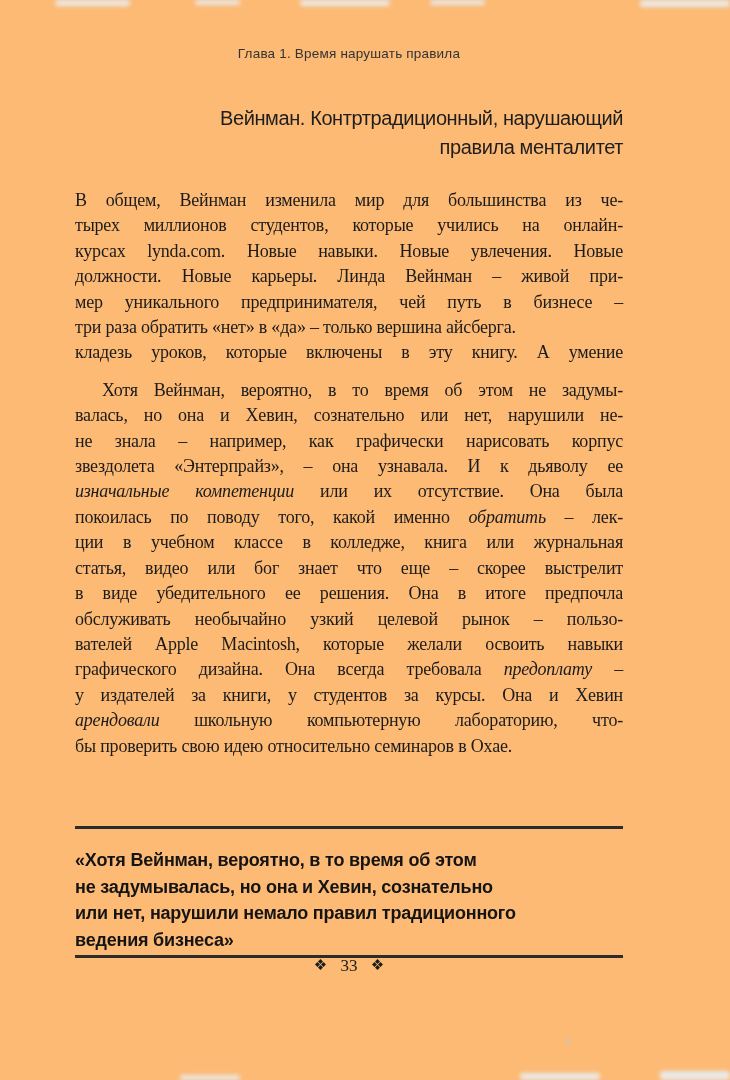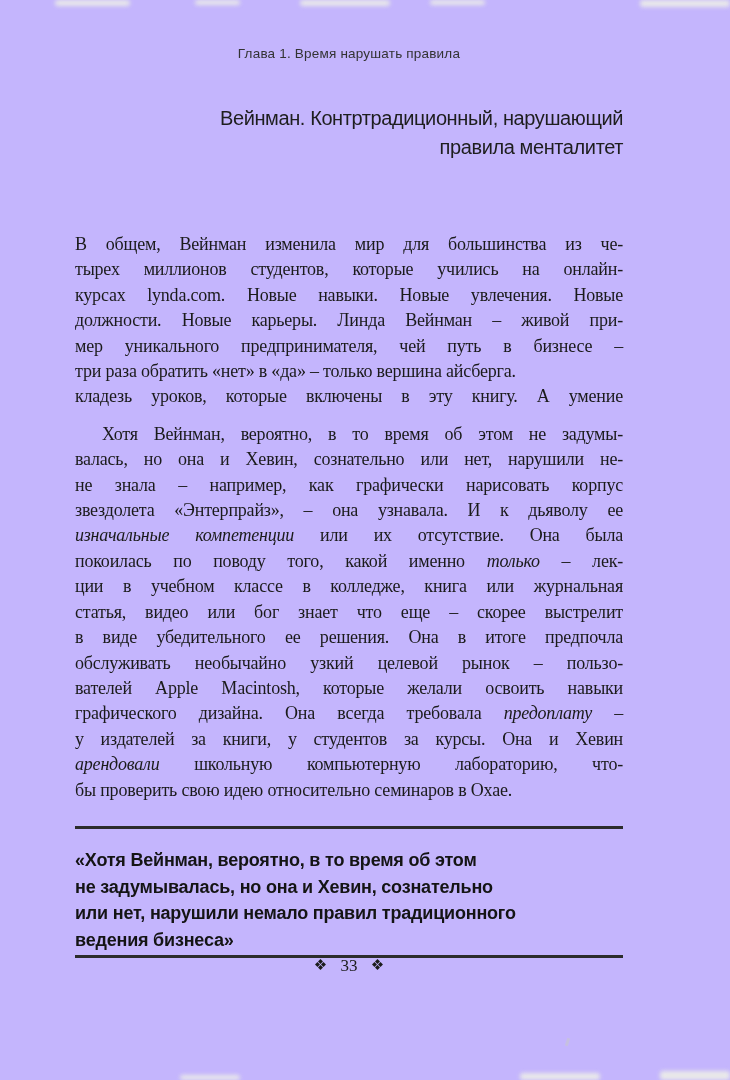--- a/index.html
+++ b/index.html
@@ -9,7 +9,7 @@
     position: relative;
     width: 730px;
     height: 1080px;
-    background: #c4b5fd;
+    background: #fdba74;
     overflow: hidden;
     color: #1b1b1b;
   }

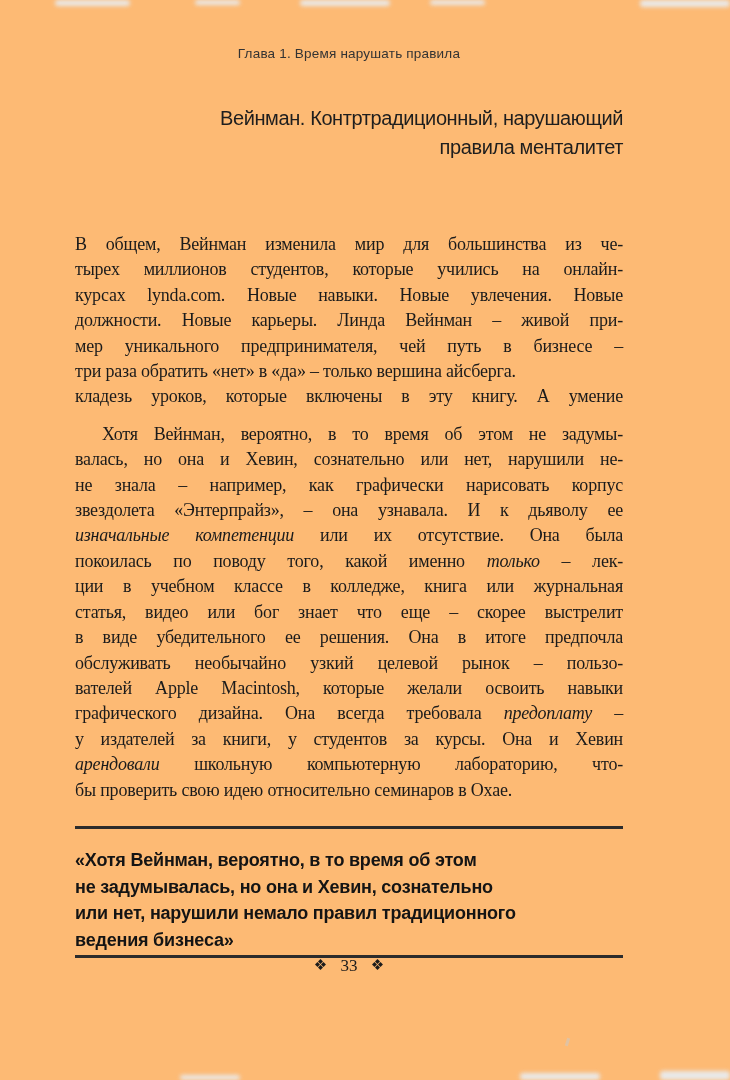--- a/index.html
+++ b/index.html
@@ -59,7 +59,6 @@
     line-height: 25.4px;
     letter-spacing: -0.2px;
     color: #1b1b1b;
-    margin-top: 44px;
   }
   .para + .para { margin-top: 12px; }
   .bline {

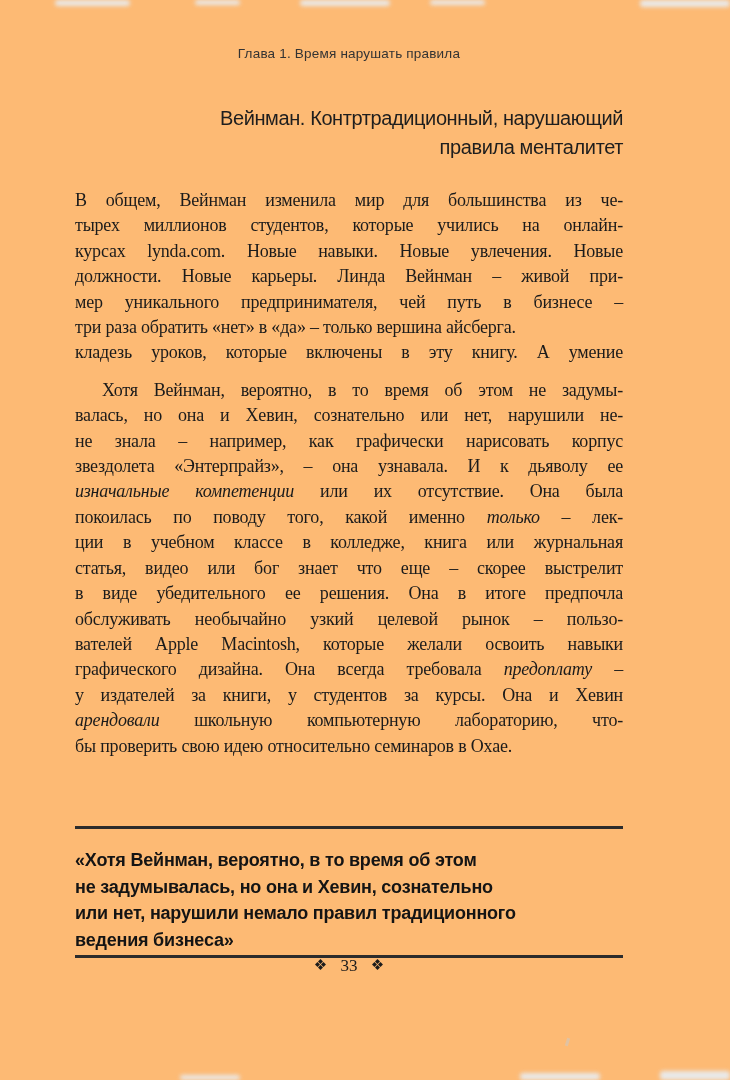--- a/index.html
+++ b/index.html
@@ -141,7 +141,7 @@
         <div class="bline"><span>не знала – например, как графически нарисовать корпус</span></div>
         <div class="bline"><span>звездолета «Энтерпрайз», – она узнавала. И к дьяволу ее</span></div>
         <div class="bline"><span class="it">изначальные компетенции</span><span> или их отсутствие. Она была</span></div>
-        <div class="bline"><span>покоилась по поводу того, какой именно </span><span class="it">только</span><span> – лек-</span></div>
+        <div class="bline"><span>покоилась по поводу того, какой именно </span><span class="it">обратить</span><span> – лек-</span></div>
         <div class="bline"><span>ции в учебном классе в колледже, книга или журнальная</span></div>
         <div class="bline"><span>статья, видео или бог знает что еще – скорее выстрелит</span></div>
         <div class="bline"><span>в виде убедительного ее решения. Она в итоге предпочла</span></div>

